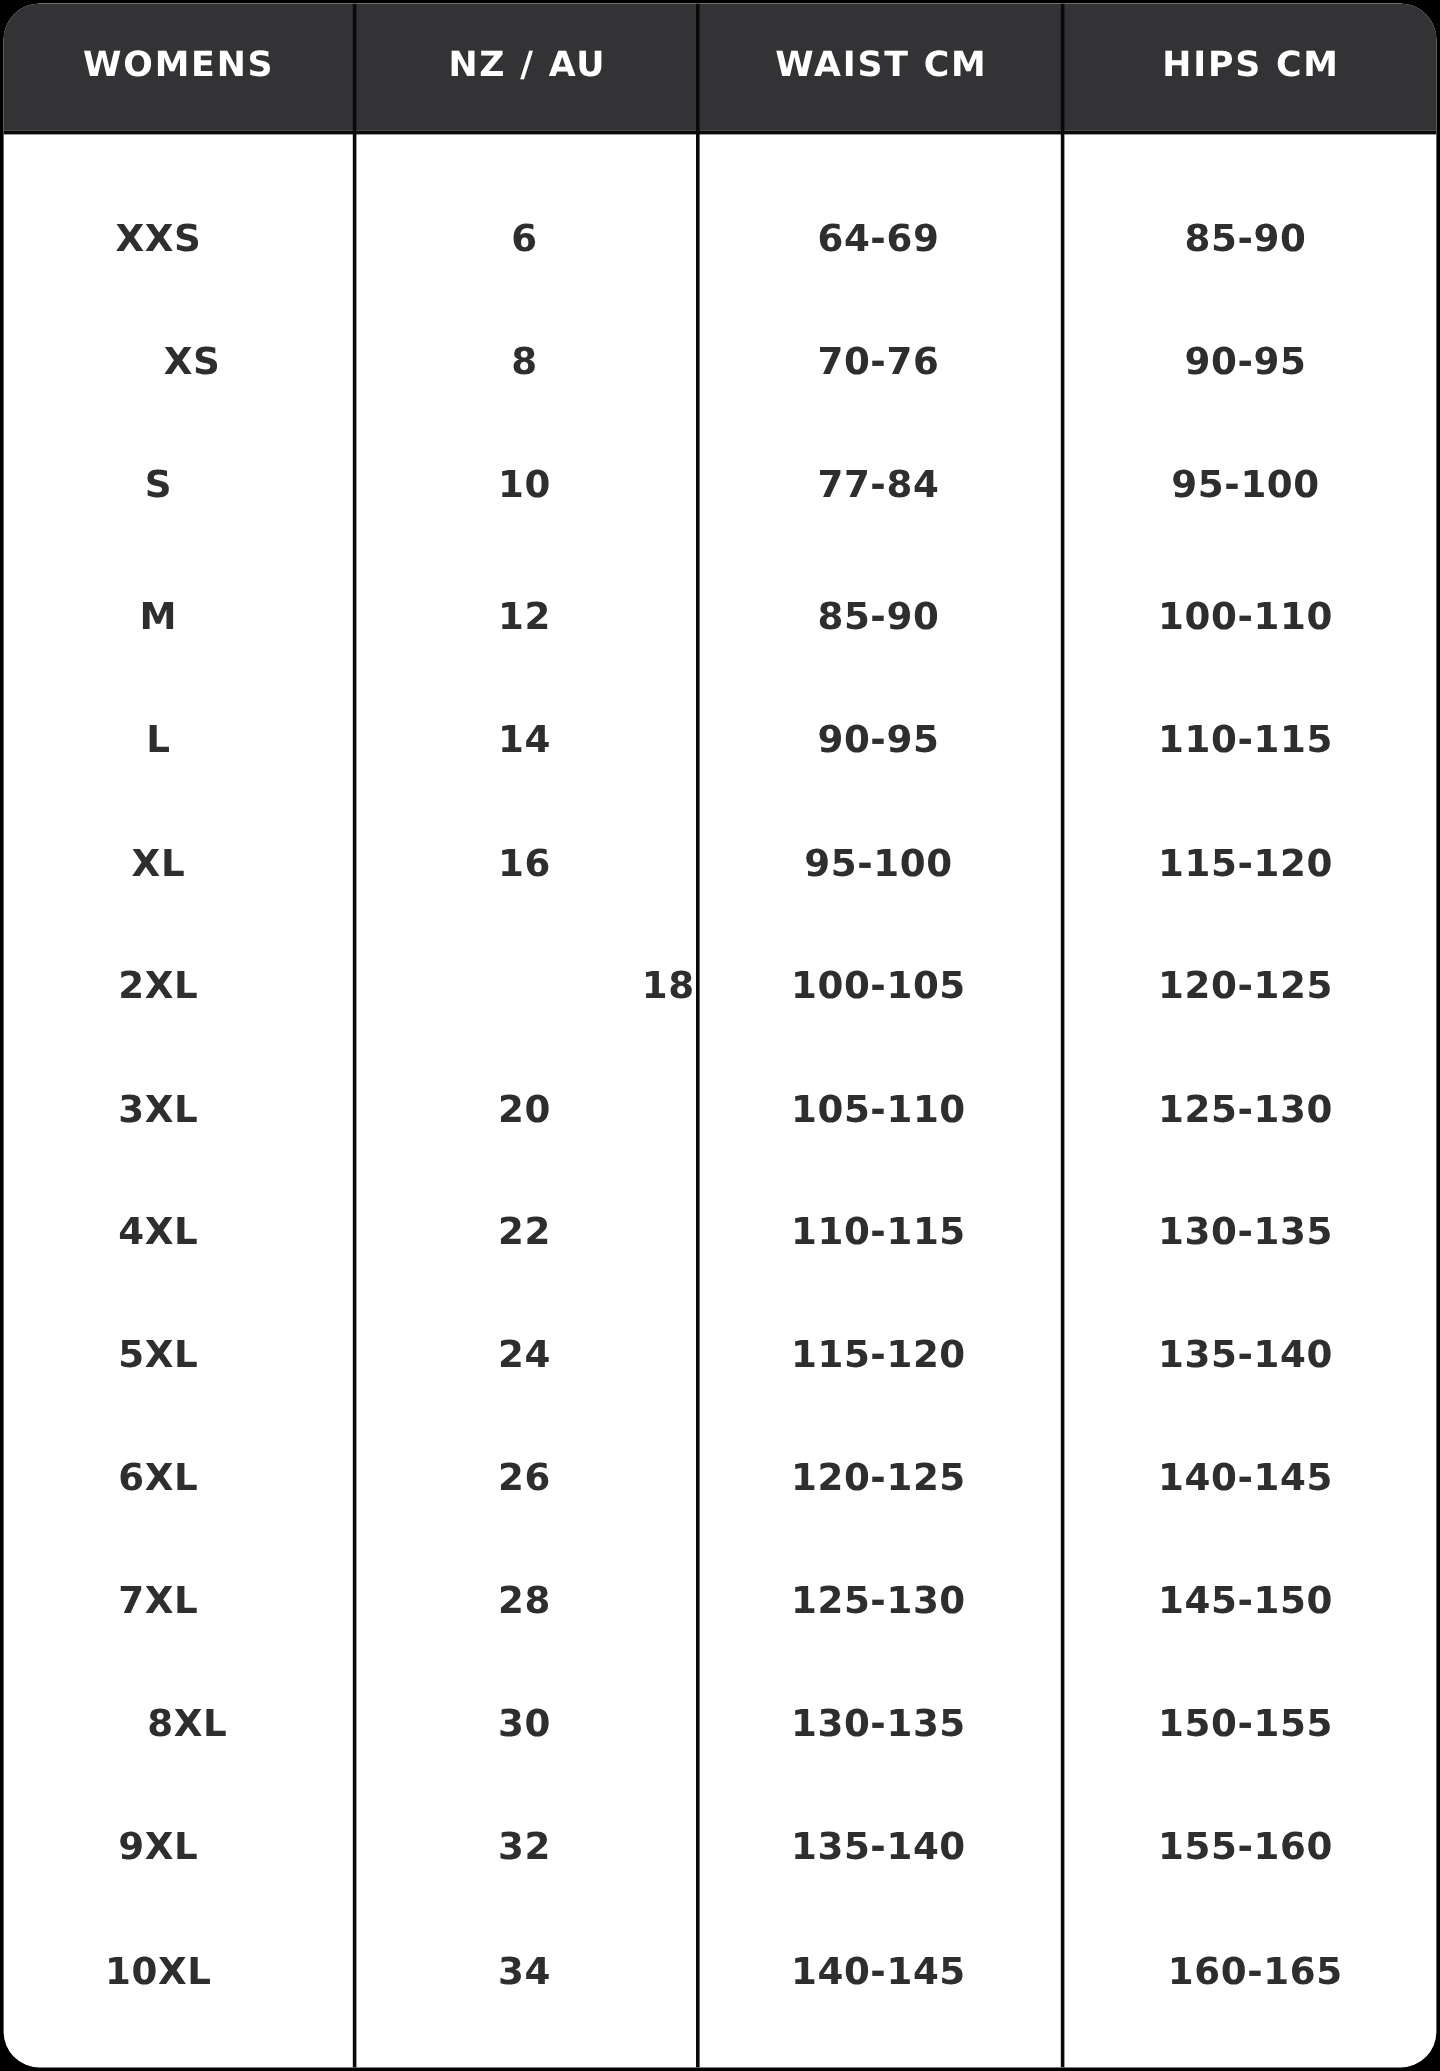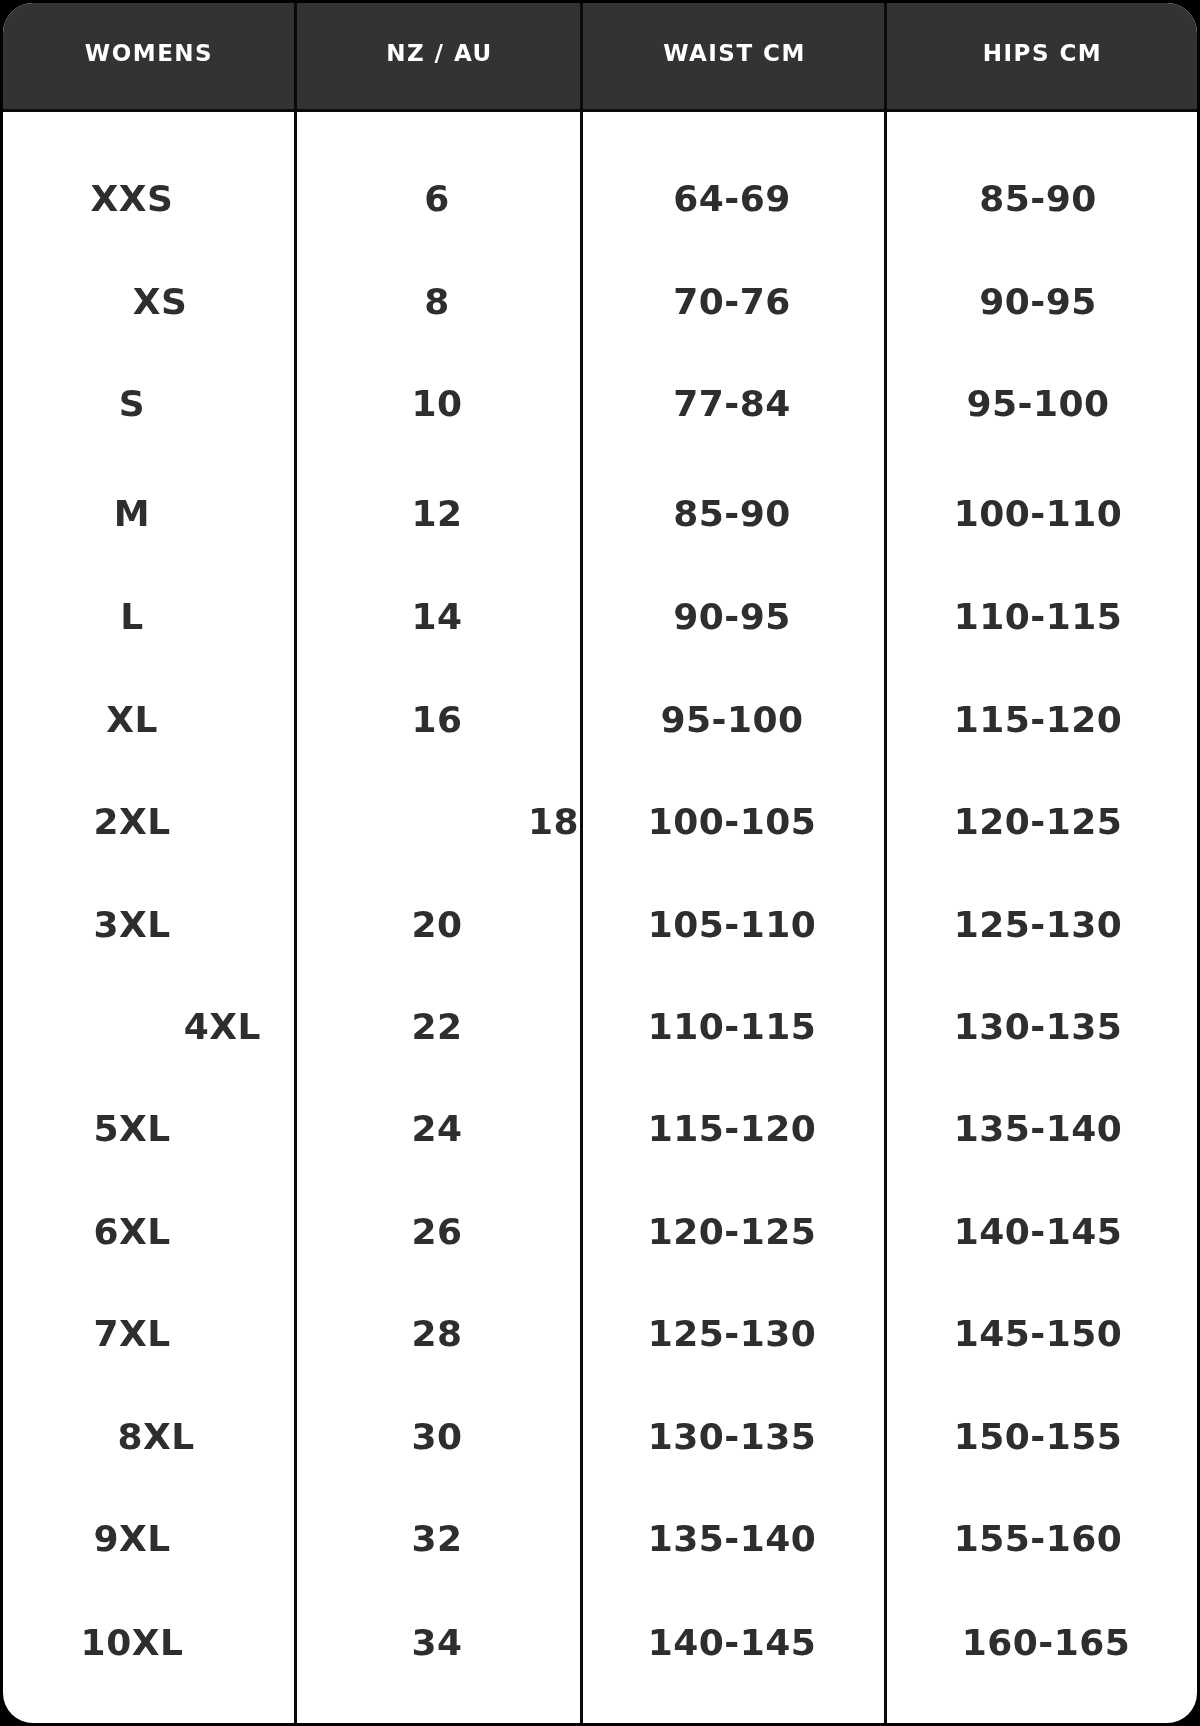--- a/index.html
+++ b/index.html
@@ -22,7 +22,7 @@
   }
   .hcell {
     position:absolute; top:0; height:106px; line-height:100px; text-align:center;
-    color:#fff; font-weight:bold; font-size:23px; letter-spacing:1.5px;
+    color:#fff; font-weight:bold; font-size:29px; letter-spacing:1.5px;
   }
   .cell {
     position:absolute; height:60px; line-height:60px; text-align:center;

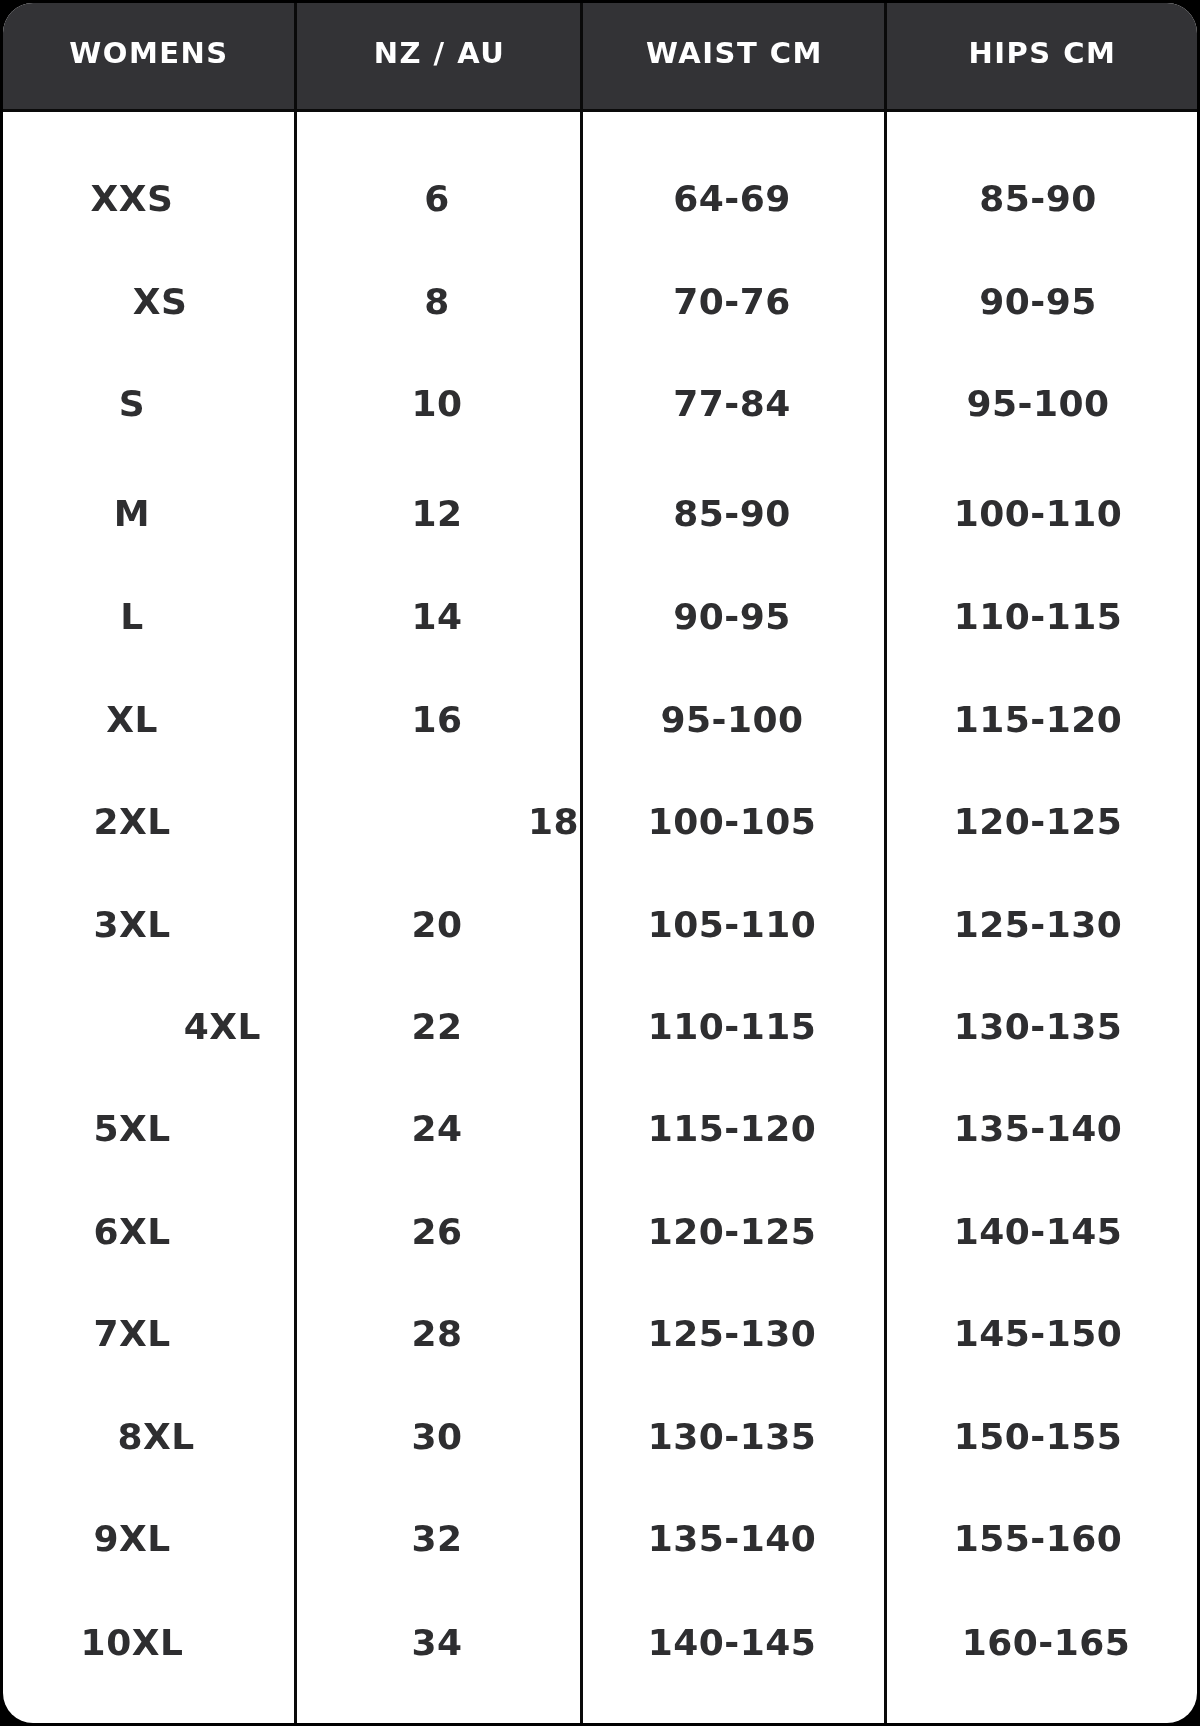--- a/index.html
+++ b/index.html
@@ -26,7 +26,7 @@
   }
   .cell {
     position:absolute; height:60px; line-height:60px; text-align:center;
-    color:#2e2e30; font-weight:bold; font-size:36px; letter-spacing:0.5px;
+    color:#2e2e30; font-weight:bold; font-size:31px; letter-spacing:0.5px;
   }
 </style>
 </head>

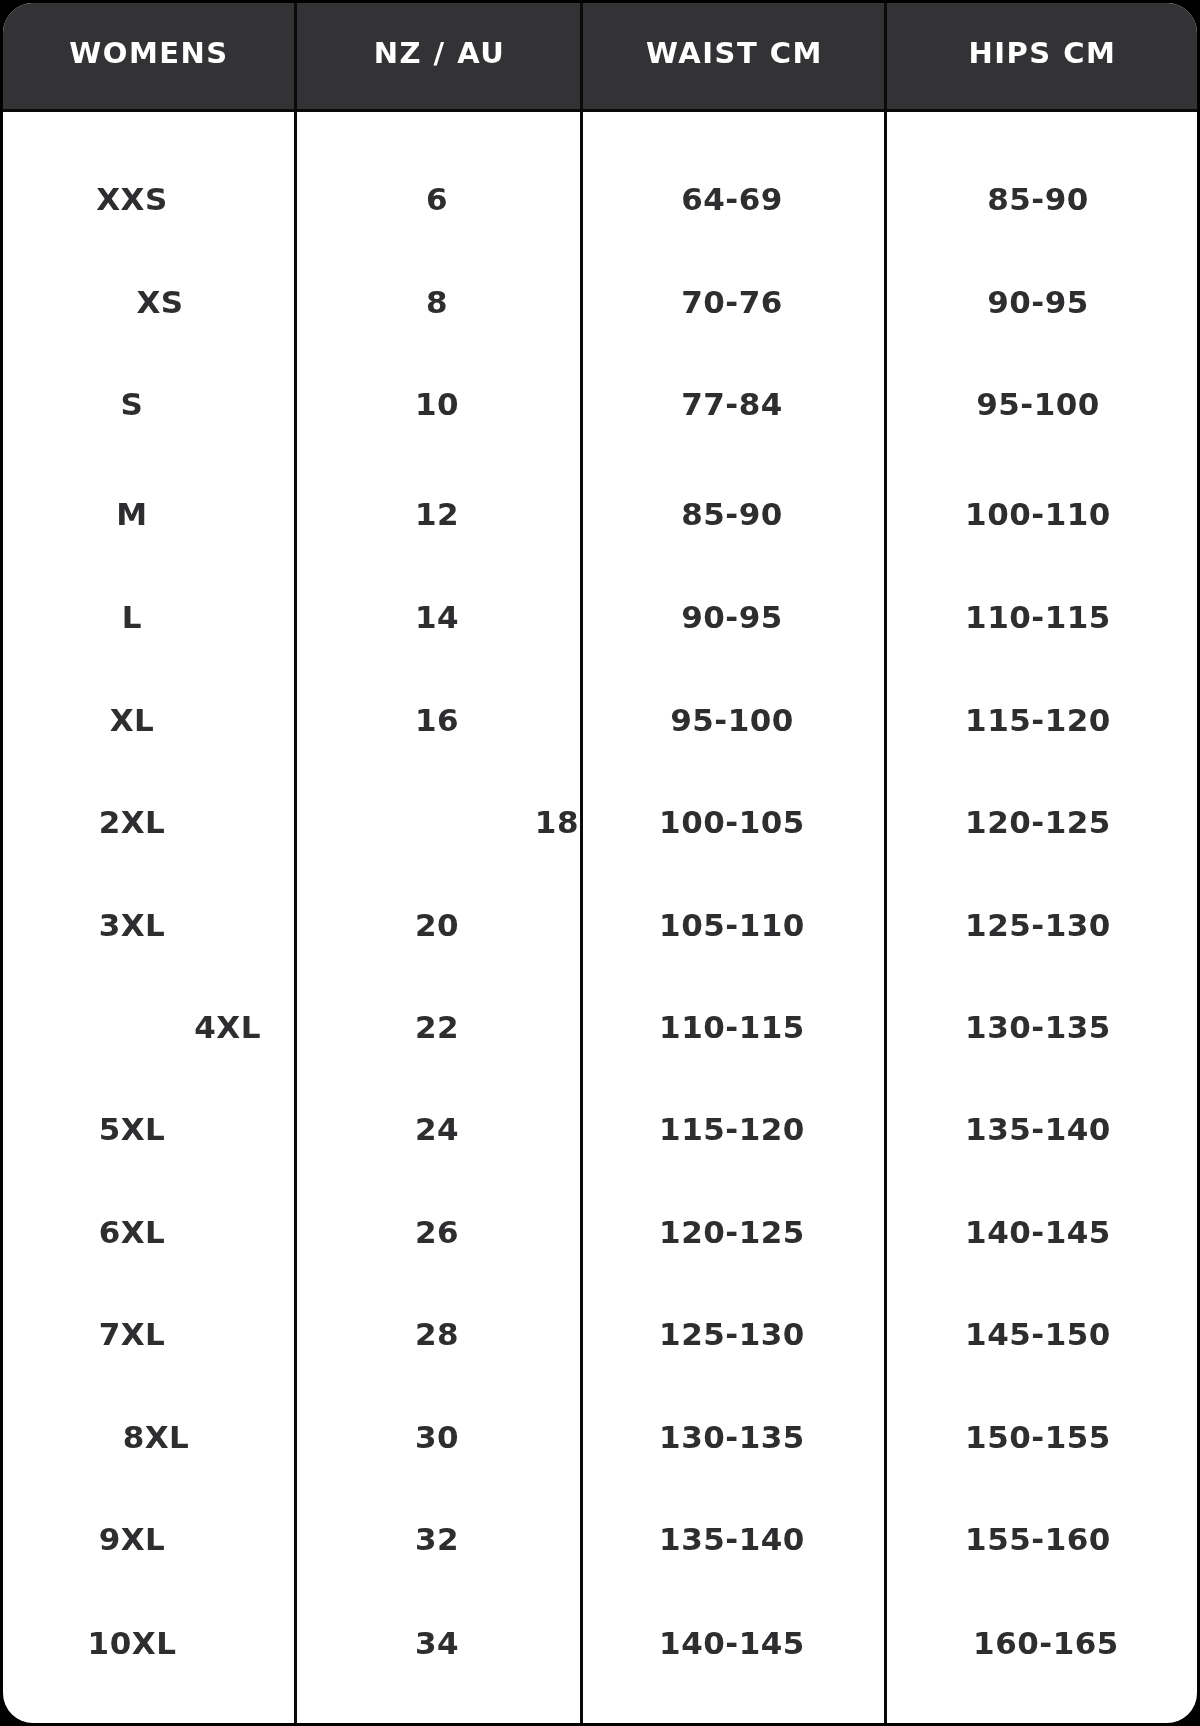--- a/index.html
+++ b/index.html
@@ -94,7 +94,7 @@
         <div class="cell" style="left: 882px; width: 306px; top: 892px;">125-130</div>
       </div>
       <div>
-        <div class="cell" style="left: 0px; width: 258px; top: 994px; text-align: right;">4XL</div>
+        <div class="cell" style="left: 0px; width: 258px; top: 994px;">4XL</div>
         <div class="cell" style="left: 292px; width: 284px; top: 994px;">22</div>
         <div class="cell" style="left: 578px; width: 302px; top: 994px;">110-115</div>
         <div class="cell" style="left: 882px; width: 306px; top: 994px;">130-135</div>

